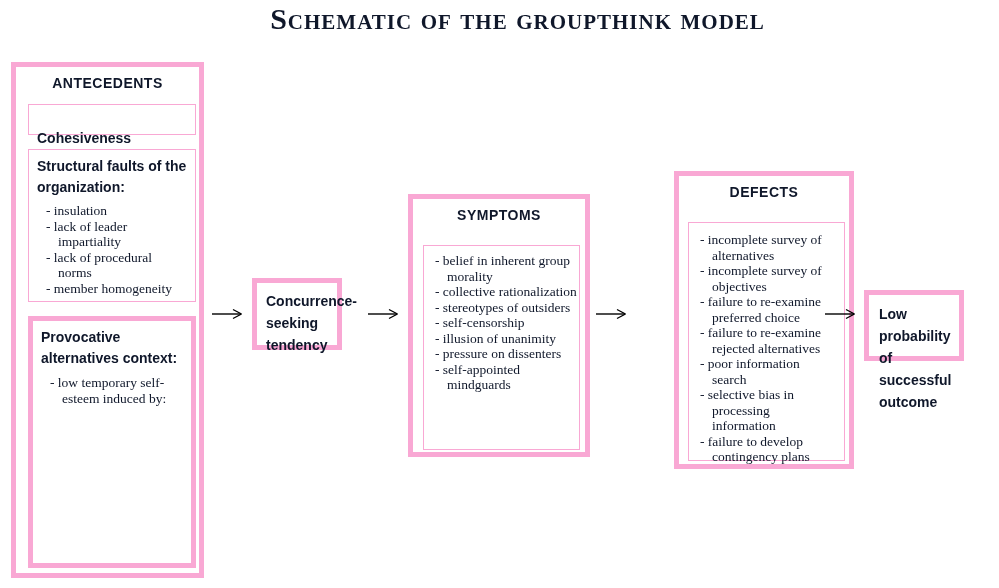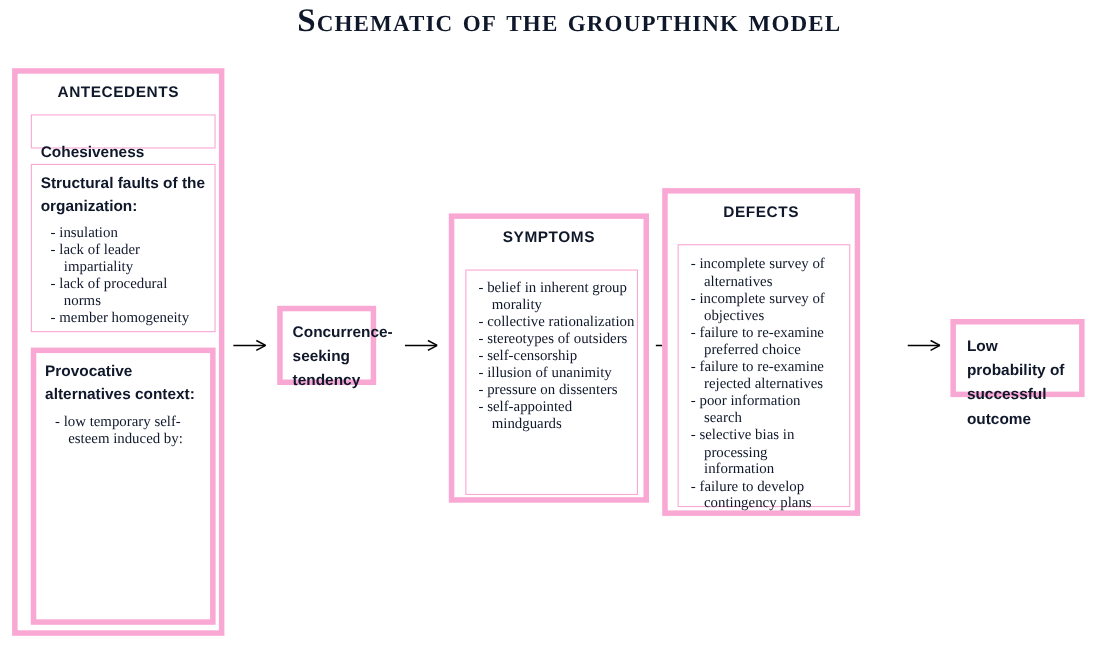--- a/index.html
+++ b/index.html
@@ -75,7 +75,7 @@
   #symptoms-inner { left: 10px; top: 46px; width: 157px; height: 205px; }
   #symptoms-inner ul { padding: 7px 2px 0 11px; }
   
-  #defects { left: 602px; top: 171px; width: 180px; height: 298px; }
+  #defects { left: 674px; top: 171px; width: 180px; height: 298px; }
   #defects-inner { left: 9px; top: 46px; width: 157px; height: 239px; }
   #defects-inner ul { padding: 9px 8px 0 11px; }
   

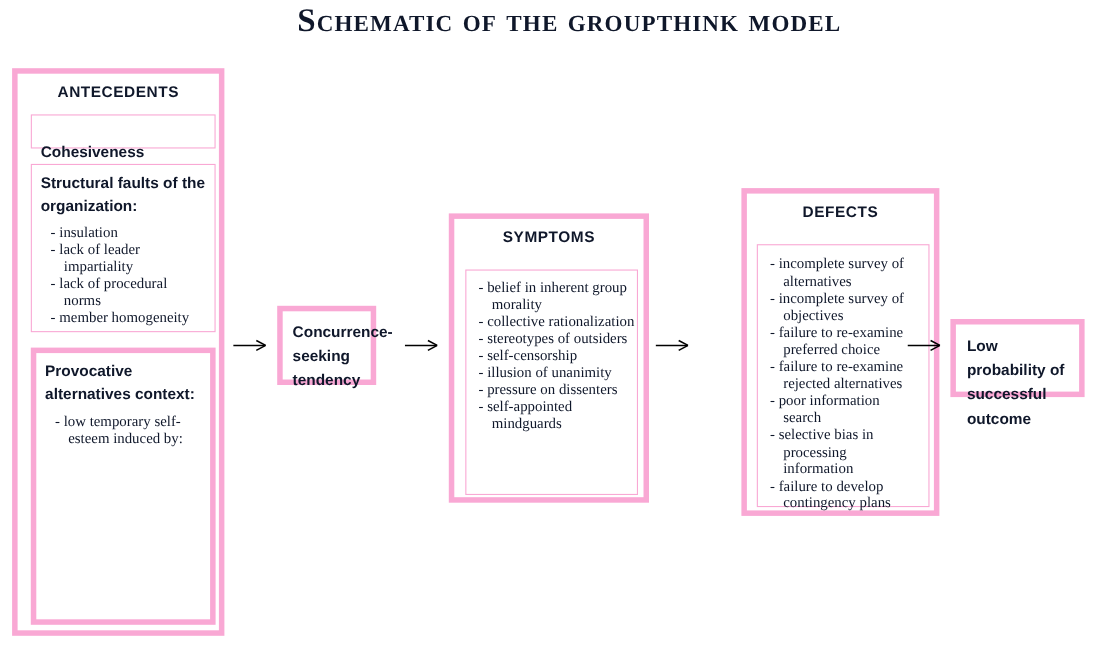--- a/index.html
+++ b/index.html
@@ -79,7 +79,7 @@
   #defects-inner { left: 9px; top: 46px; width: 157px; height: 239px; }
   #defects-inner ul { padding: 9px 8px 0 11px; }
   
-  #outcome { left: 864px; top: 290px; width: 122px; height: 71px; }
+  #outcome { left: 864px; top: 290px; width: 100px; height: 71px; }
   #outcome .bold-label { padding: 8px 4px 0 10px; line-height: 22px; }
   
   .arrow { position: absolute; top: 308px; width: 30px; height: 12px; }

